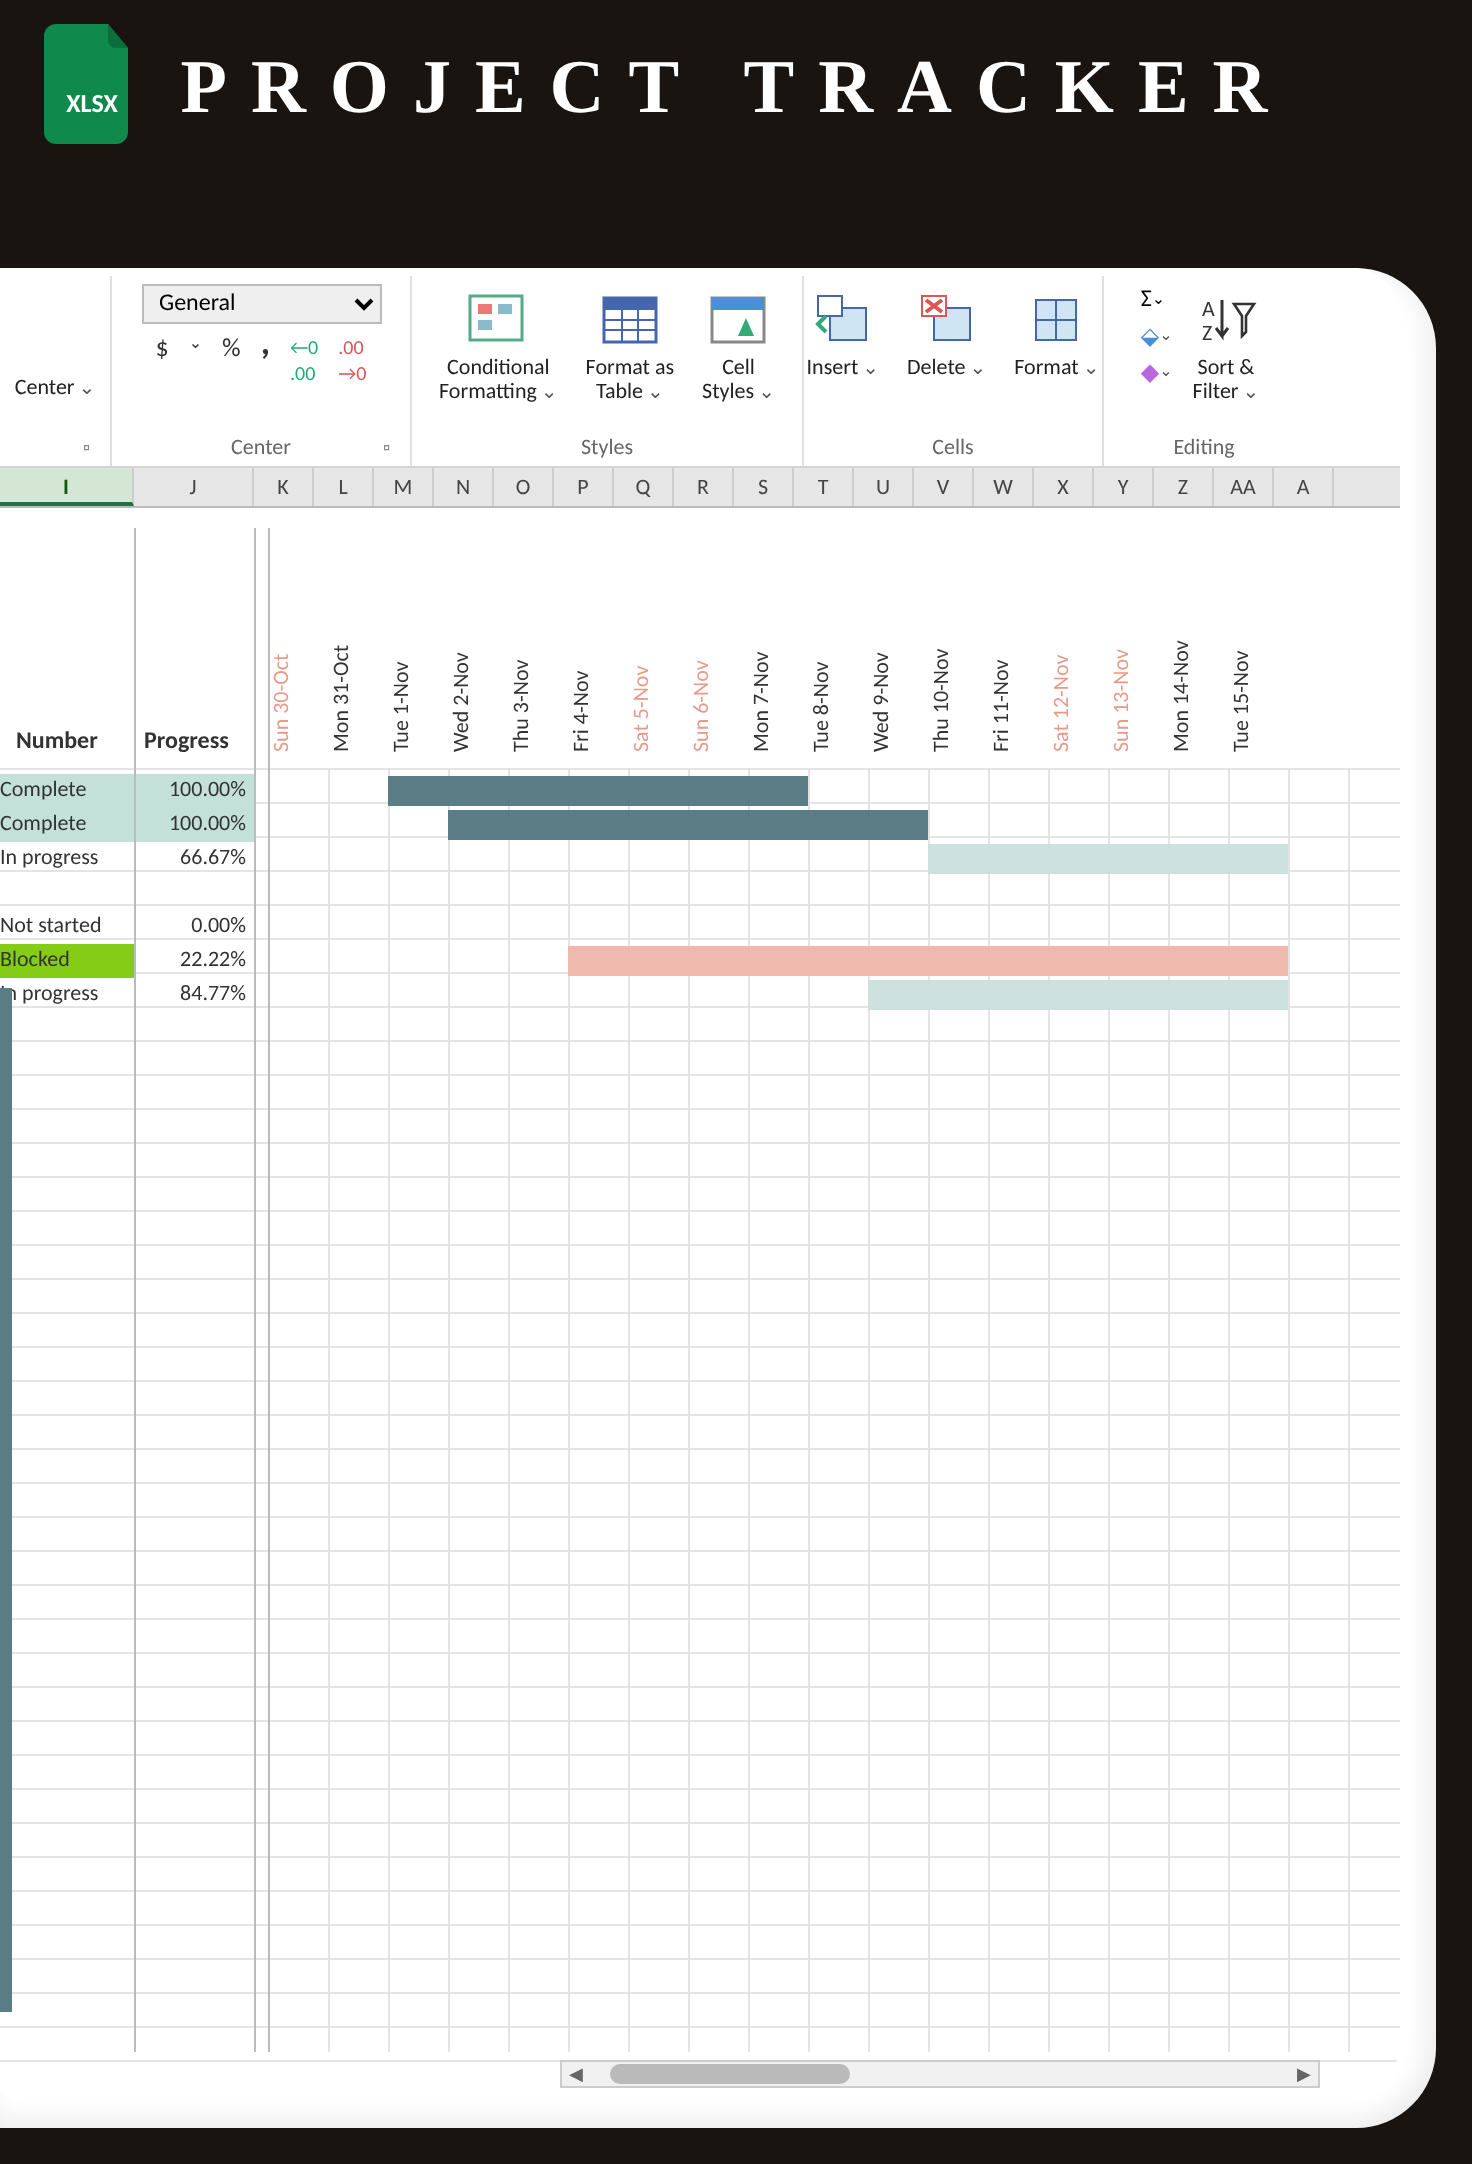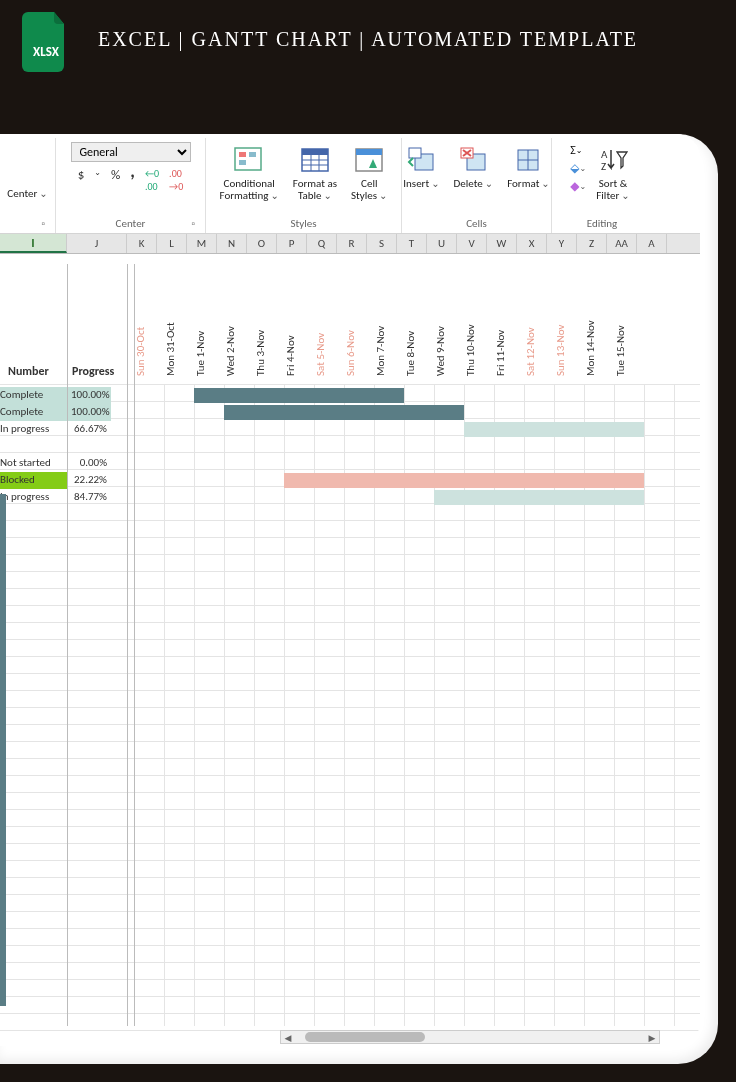--- a/index.html
+++ b/index.html
@@ -75,6 +75,7 @@
         <text x="24" y="44" font-size="13" font-weight="700" fill="#fff" text-anchor="middle" font-family="Arial">XLSX</text>
       </svg>
   </div>
+  <div class="promo-title">PROJECT TRACKER</div>
   <div class="promo-sub">EXCEL | GANTT CHART | AUTOMATED TEMPLATE</div>
 </div>
 

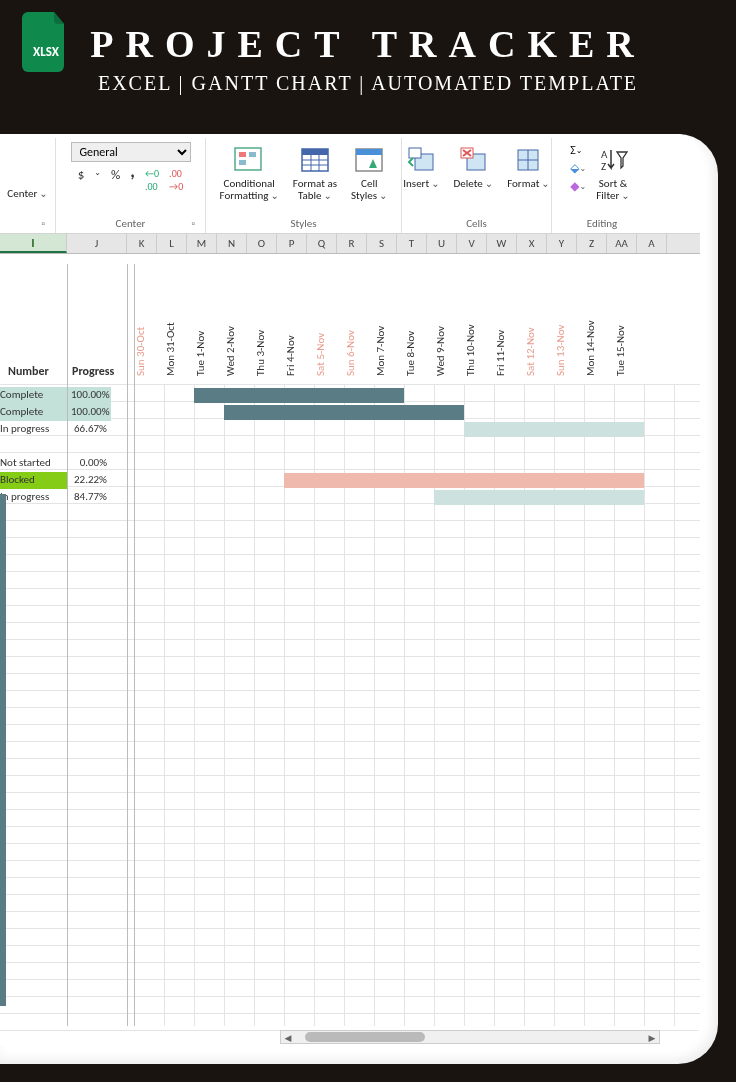--- a/index.html
+++ b/index.html
@@ -76,7 +76,6 @@
       </svg>
   </div>
   <div class="promo-title">PROJECT TRACKER</div>
-  <div class="promo-sub">EXCEL | GANTT CHART | AUTOMATED TEMPLATE</div>
 </div>
 
 <div class="tablet">

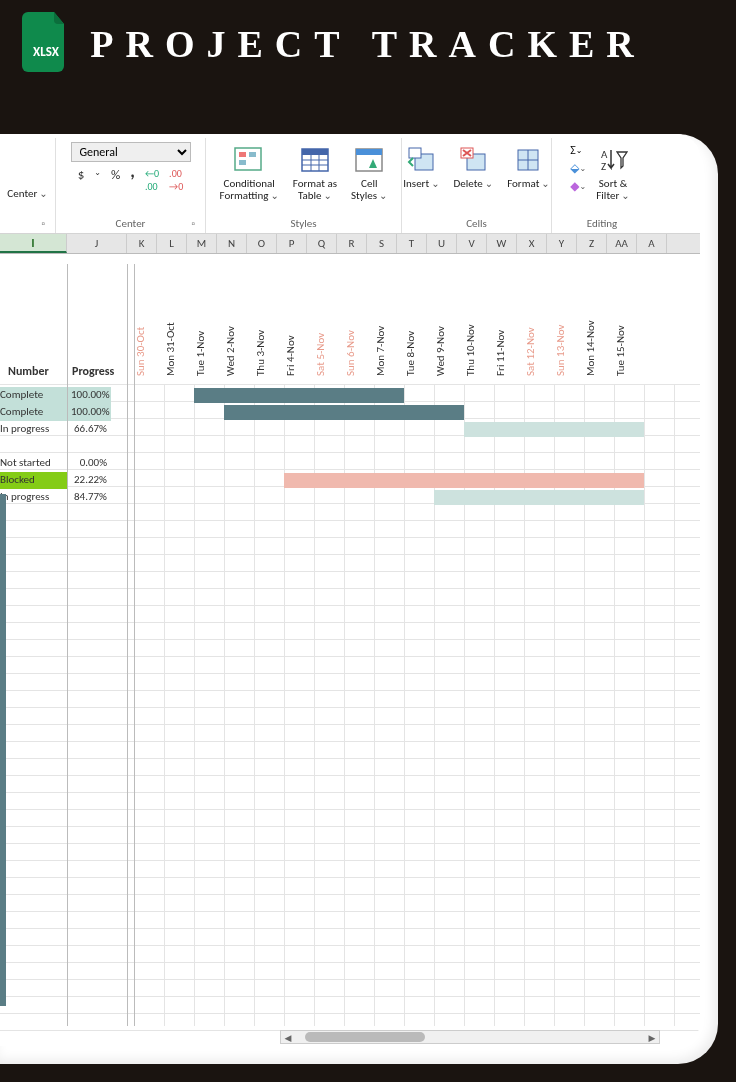--- a/index.html
+++ b/index.html
@@ -40,7 +40,7 @@
 .task-col-h { position:absolute; top:110px; font-size:12px; font-weight:600; }
 .task-row { position:absolute; left:0; height:17px; display:flex; }
 .task-row .status { width:67px; padding:1px 0; font-size:11px; }
-.task-row .progress { width:44px; text-align:right; padding:1px 4px; font-size:11px; }
+.task-row .progress { width:60px; text-align:right; padding:1px 4px; font-size:11px; }
 .status.complete { background:#c3e0d9; }
 .status.blocked { background:#84cc16; }
 .prog.done { background:#c3e0d9; }

